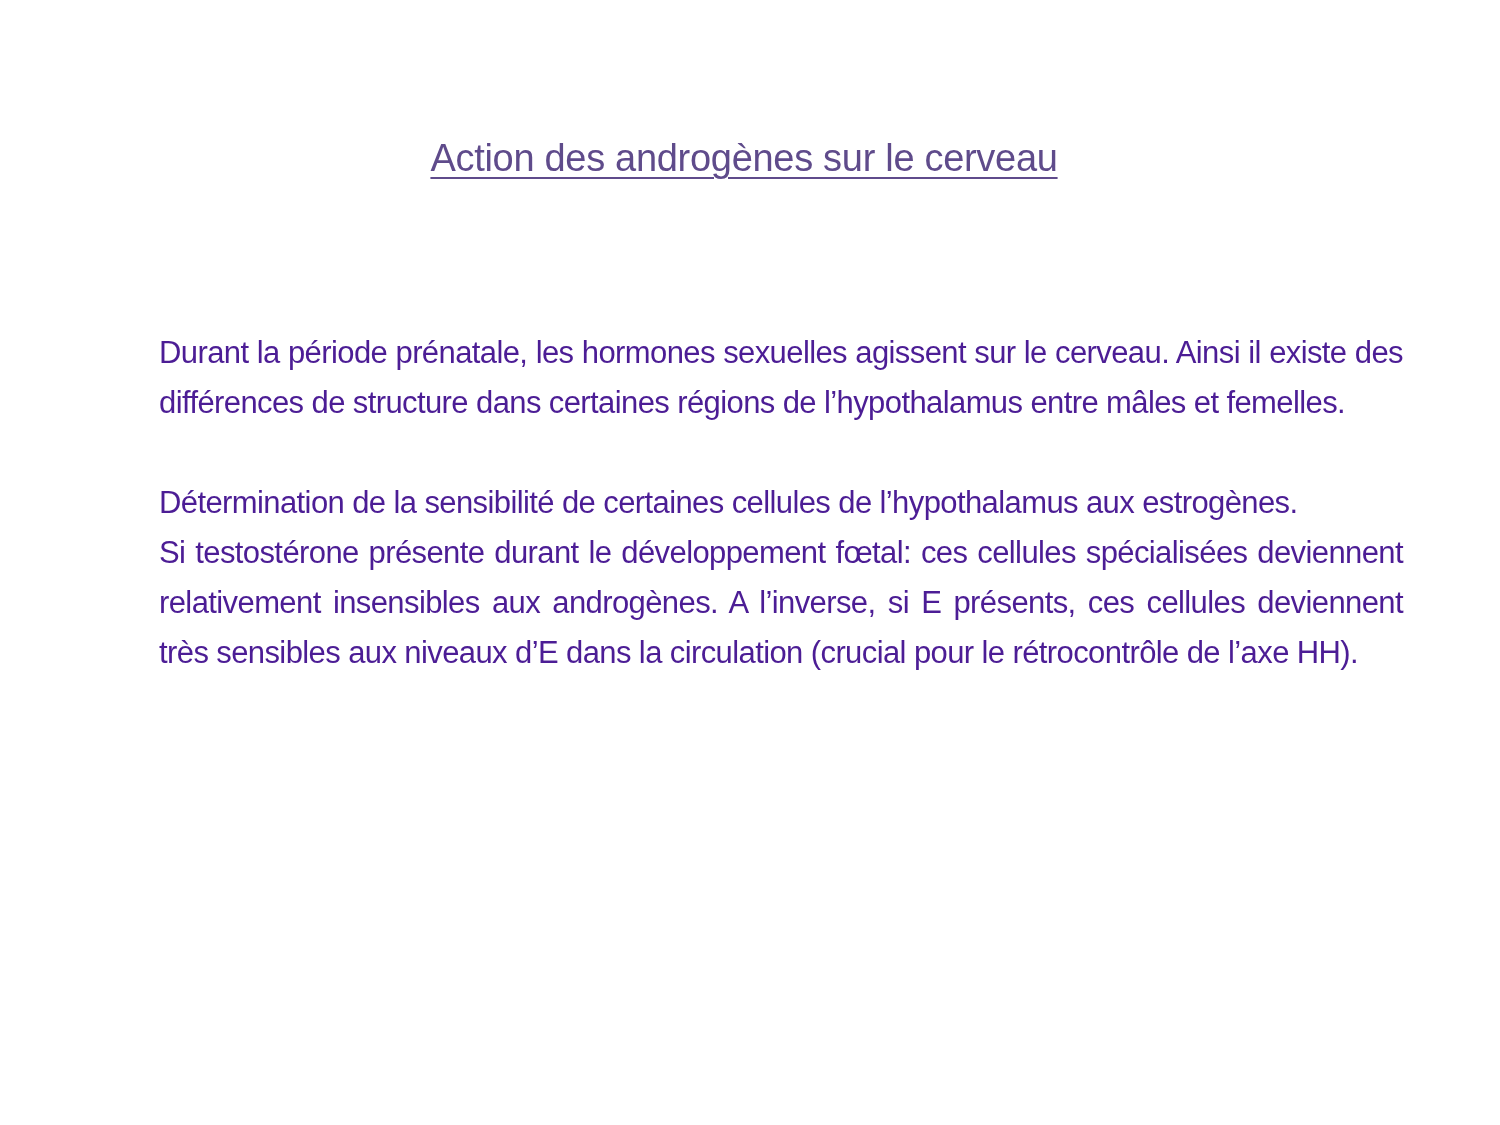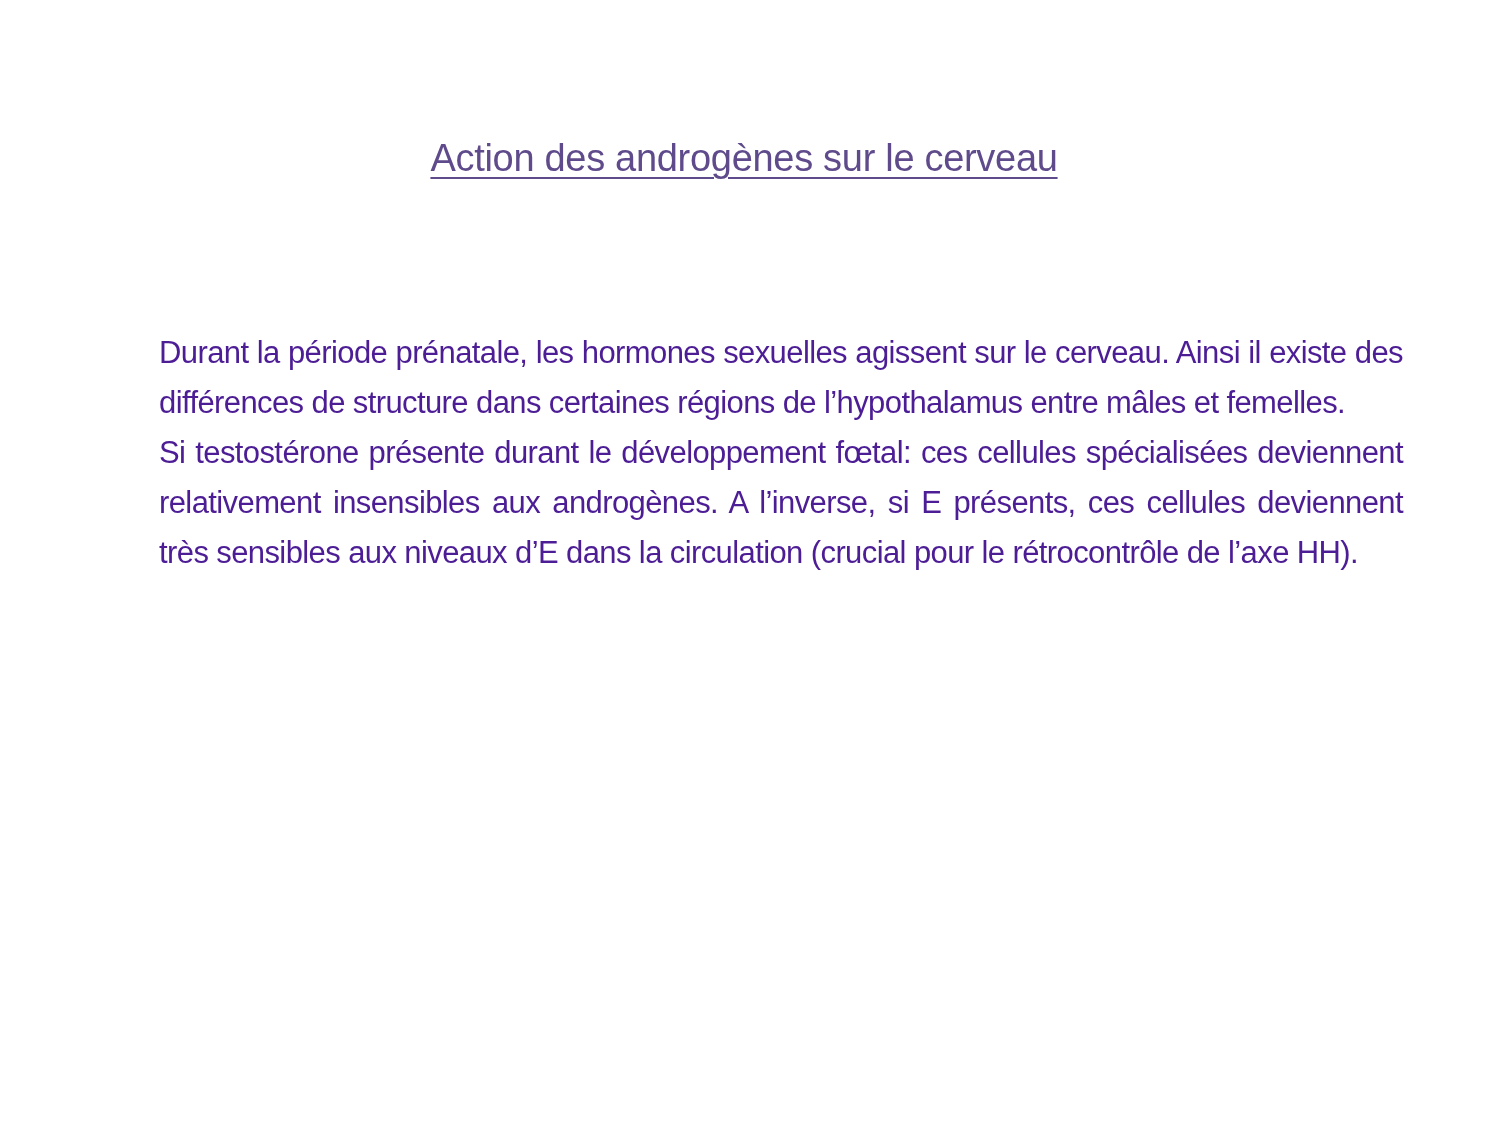--- a/index.html
+++ b/index.html
@@ -66,6 +66,7 @@
 
   <div class="body">
     <p>Durant la période prénatale, les hormones sexuelles agissent sur le cerveau.  Ainsi il existe des différences de structure dans certaines régions de l’hypothalamus entre mâles et femelles.</p>
+    <p class="gap">Détermination de la sensibilité de certaines cellules de l’hypothalamus aux estrogènes.</p>
     <p>Si testostérone présente durant le développement fœtal: ces cellules spécialisées deviennent relativement insensibles aux androgènes. A l’inverse, si E présents, ces cellules deviennent très sensibles aux niveaux d’E dans la circulation (crucial pour le rétrocontrôle de l’axe HH).</p>
   </div>
 </div>

